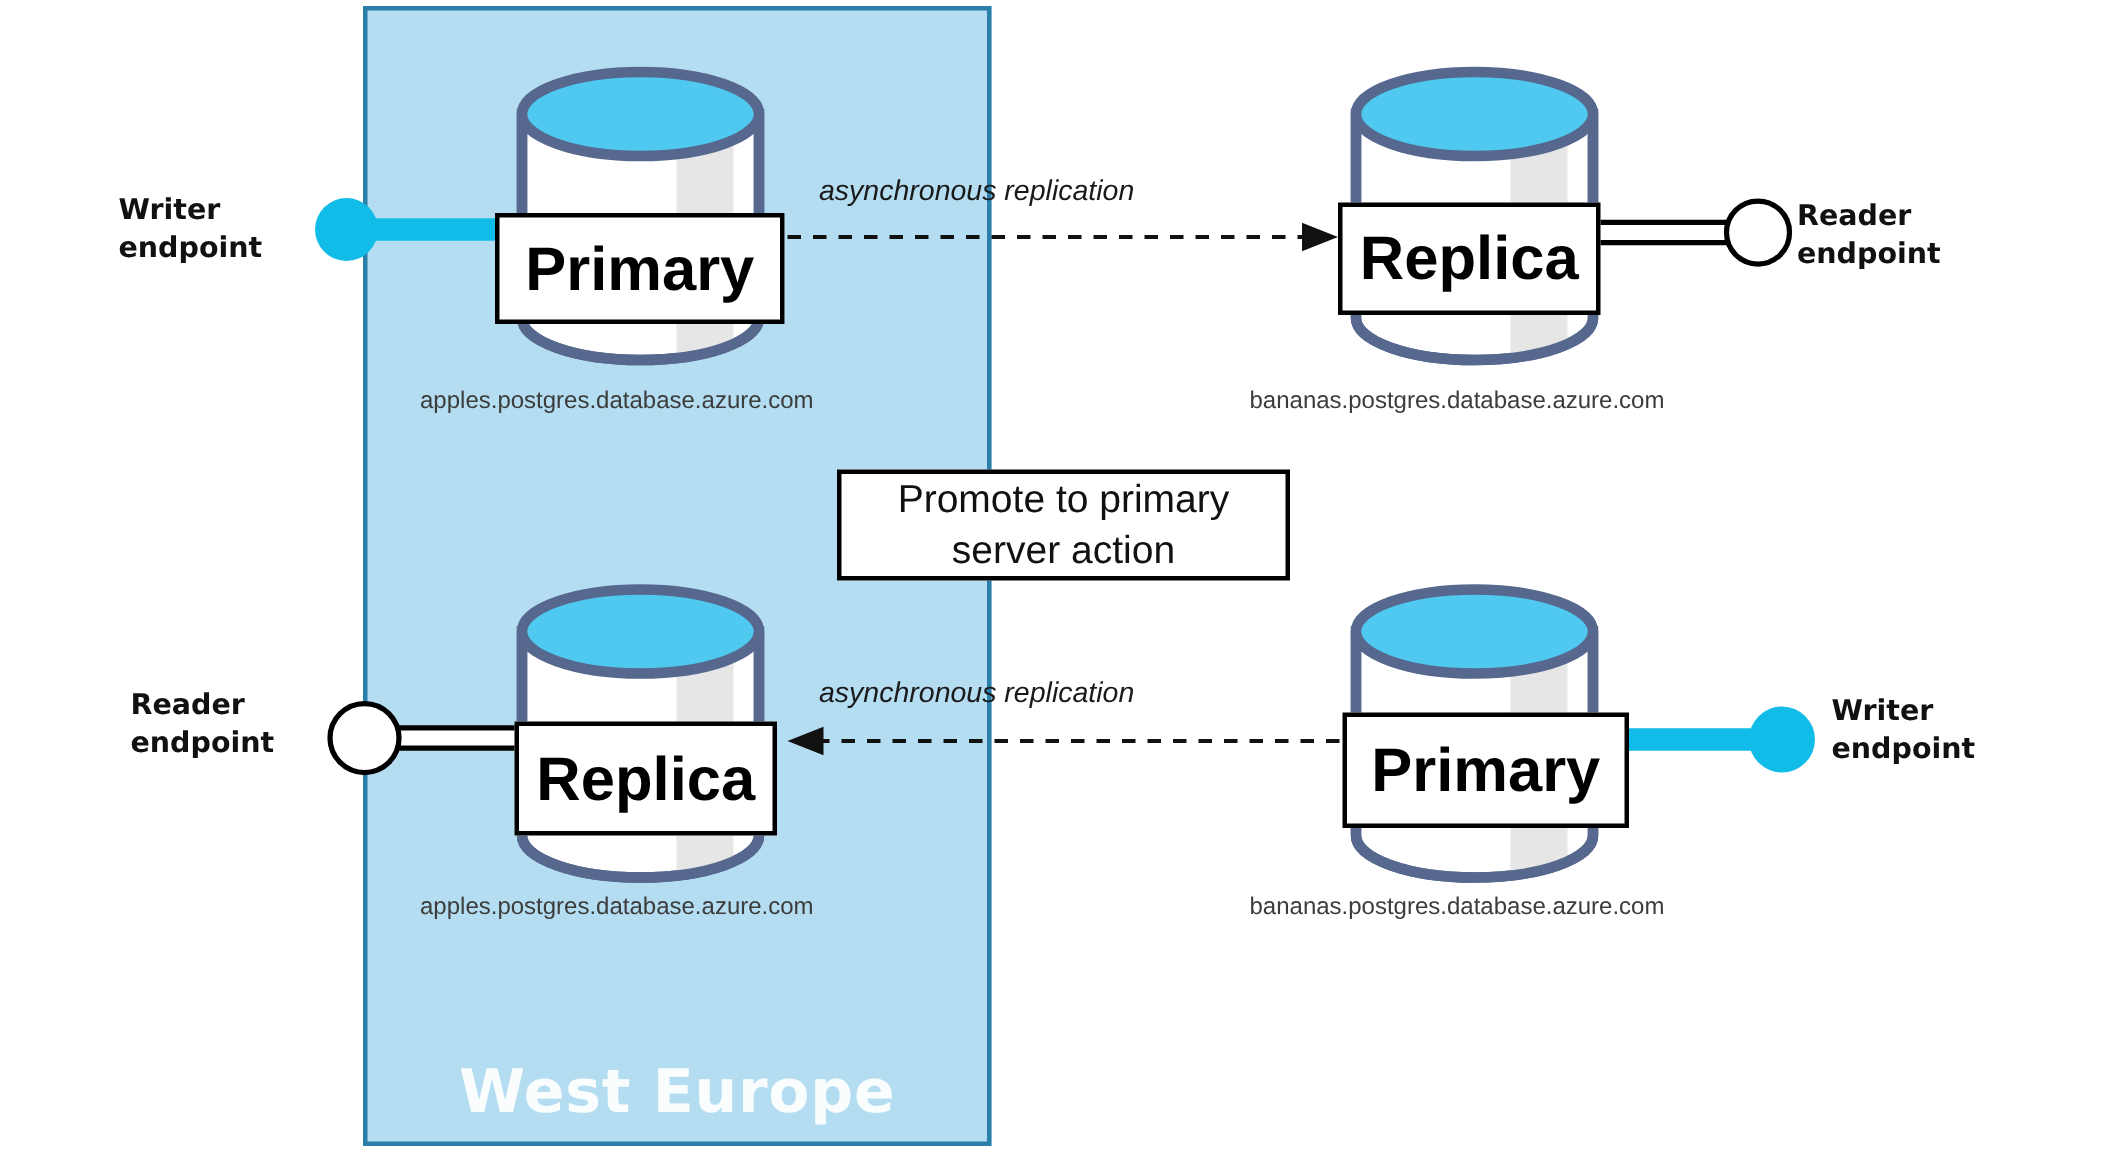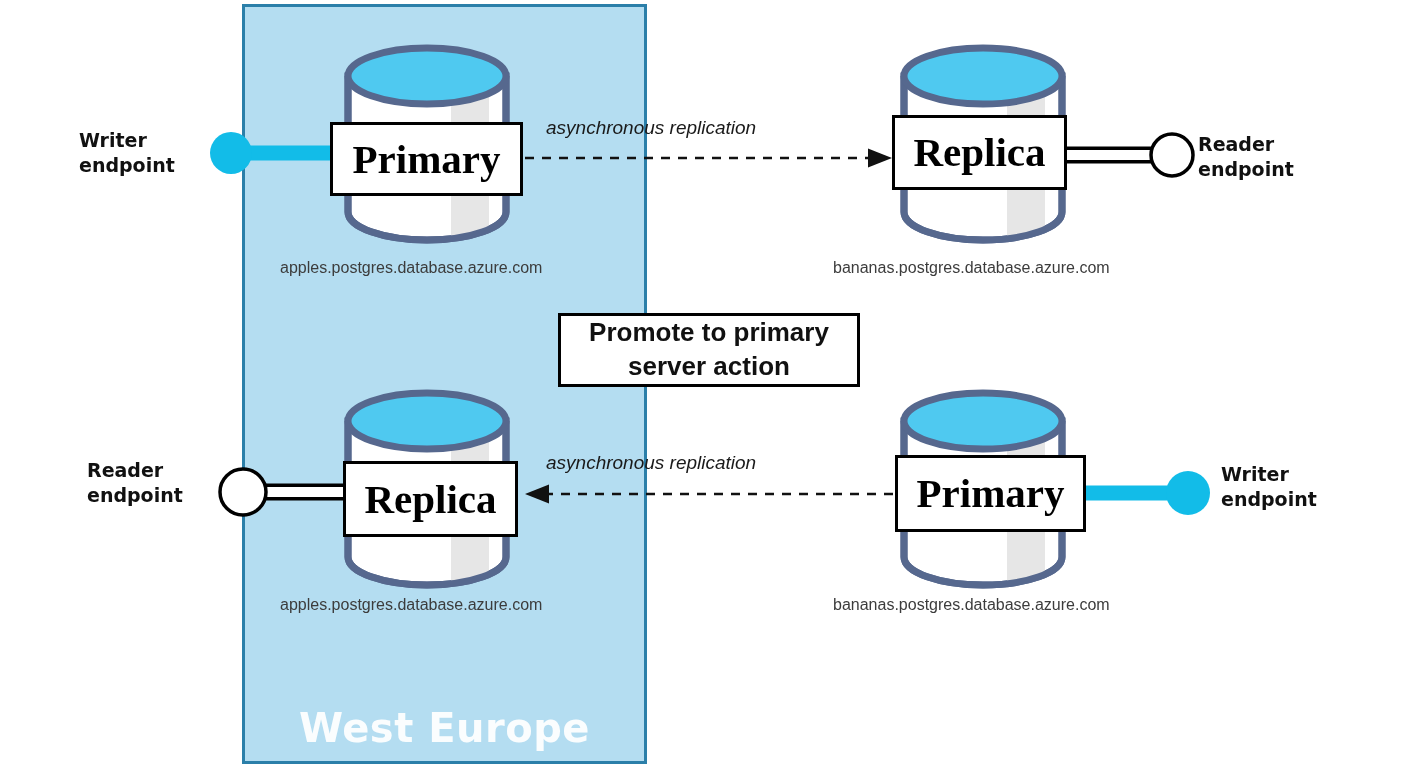--- a/index.html
+++ b/index.html
@@ -19,8 +19,8 @@
   .node-label{
     position:absolute;z-index:3;background:#ffffff;border:3px solid #000;
     display:flex;align-items:center;justify-content:center;box-sizing:border-box;
-    font-family:Liberation Serif, serif;font-weight:bold;font-size:41px;color:#000;
-    line-height:1;white-space:nowrap;
+    font-family:Liberation Sans, sans-serif;font-weight:bold;font-size:41px;color:#000;
+    line-height:1;white-space:nowrap;margin-top:20px;
   }
   .hostname{
     position:absolute;z-index:3;width:310px;

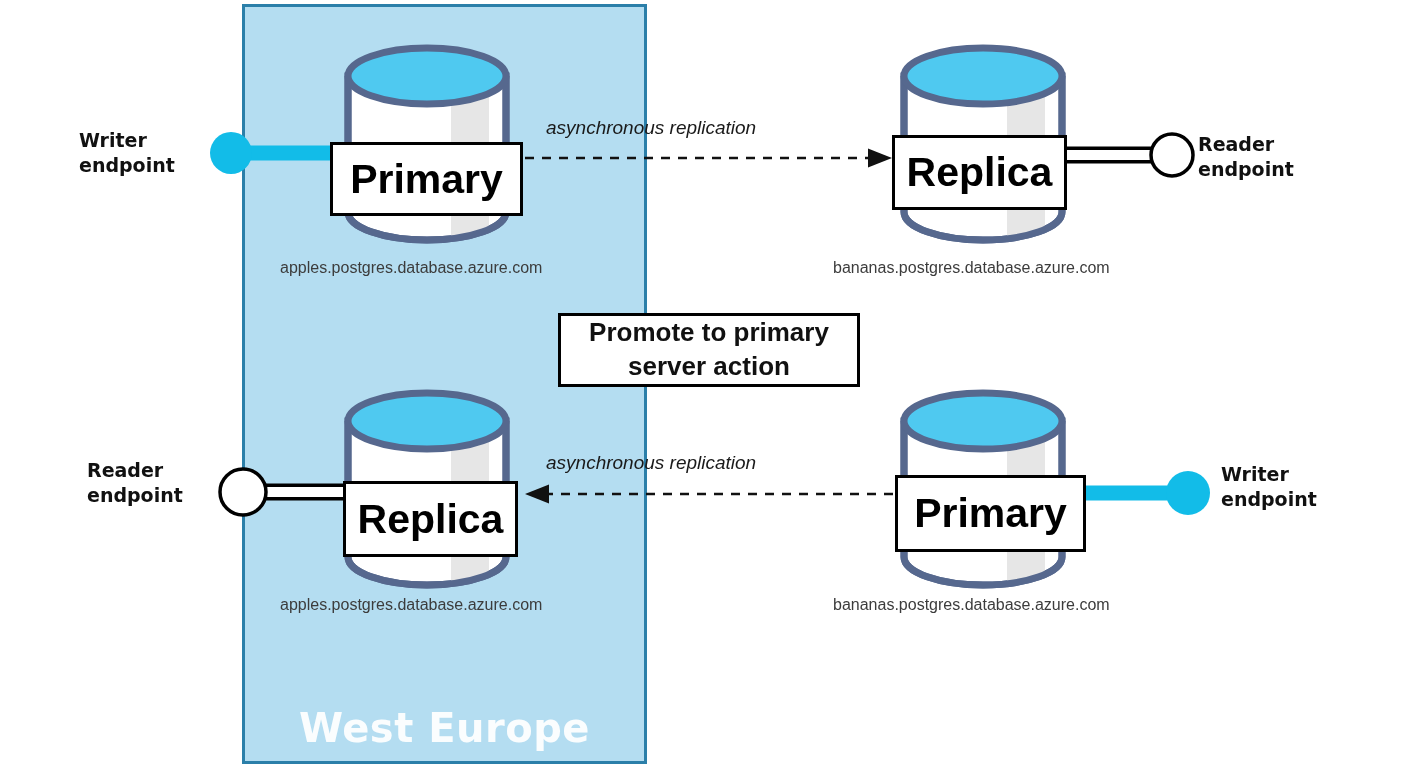--- a/index.html
+++ b/index.html
@@ -39,7 +39,7 @@
     position:absolute;z-index:4;left:558px;top:313px;width:302px;height:74px;
     box-sizing:border-box;background:#ffffff;border:3px solid #000;
     display:flex;align-items:center;justify-content:center;text-align:center;
-    font-weight:bold;font-size:26px;color:#111;line-height:1.3;padding:0 12px;
+    font-weight:normal;font-size:26px;color:#111;line-height:1.3;padding:0 12px;
   }
 </style>
 </head>

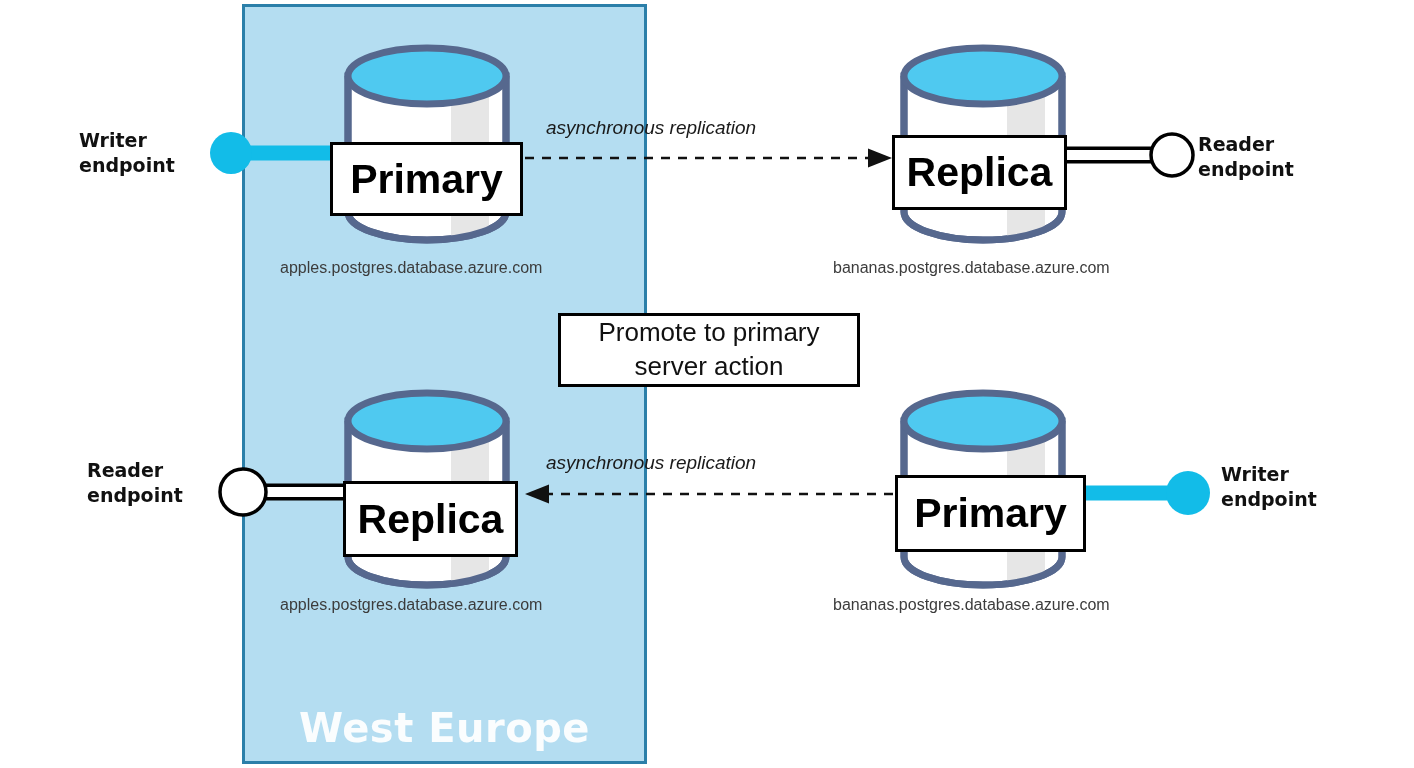--- a/index.html
+++ b/index.html
@@ -8,7 +8,7 @@
     font-family:"Liberation Sans",sans-serif;overflow:hidden;
   }
   .region{position:absolute;top:4px;width:399px;height:754px;border:3px solid;}
-  .region.west{left:242px;background:#b4ddf1;border-color:#2b7fa9;}
+  .region.west{left:242px;background:#b4ddf1;border-color:#2b7fa9;padding-left:14px;}
   .region.north{left:777px;background:#b9c4ce;border-color:#46637e;}
   .region-label{
     position:absolute;bottom:10px;left:0;width:100%;text-align:center;

